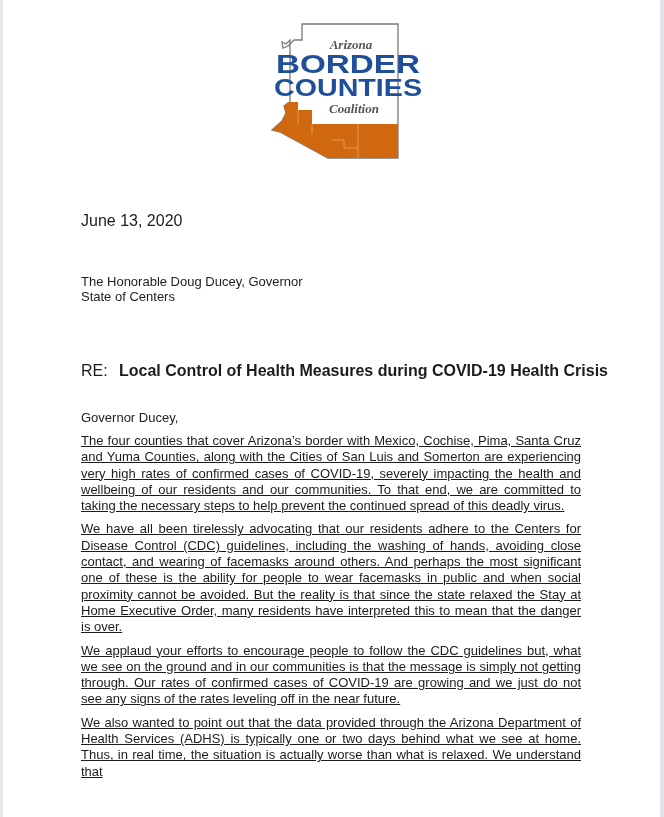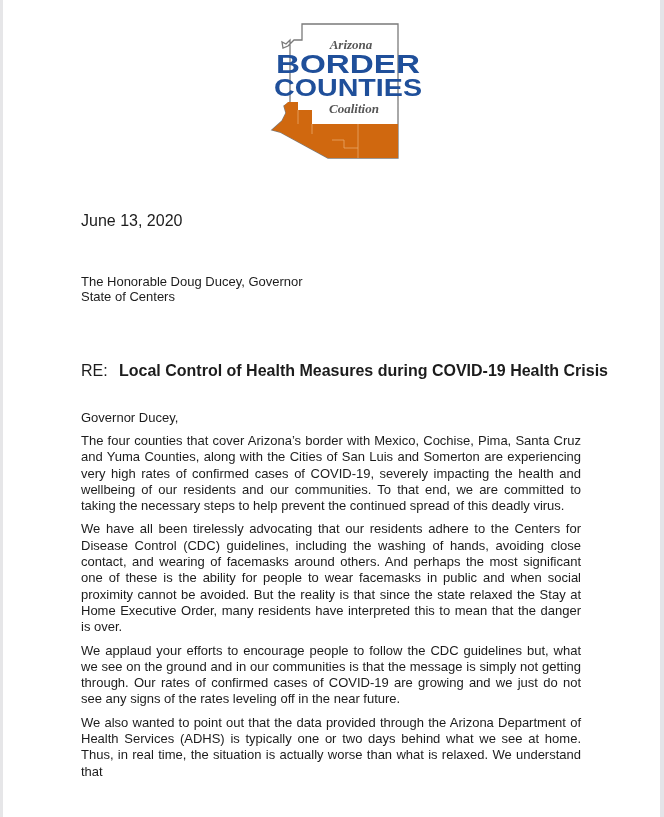--- a/index.html
+++ b/index.html
@@ -21,7 +21,7 @@
   .re .re-label { display: inline-block; width: 38px; }
   .re .re-subject { font-weight: bold; }
   .salutation { position: absolute; left: 81px; top: 410px; font-size: 13px; }
-  .body-text { position: absolute; left: 81px; top: 433px; width: 500px; font-size: 13px; line-height: 16.3px; text-align: justify; }
+  .body-text { position: absolute; left: 81px; top: 433px; width: 500px; font-size: 13px; line-height: 16.3px; text-align: justify; text-decoration: underline; }
   .body-text p { margin: 0 0 7px 0; }
 </style>
 </head>

